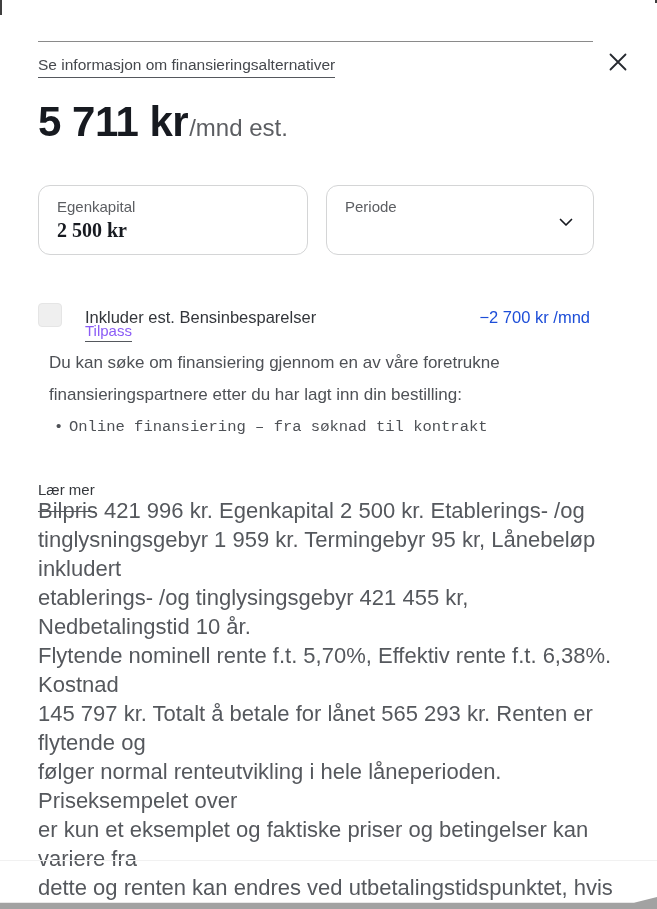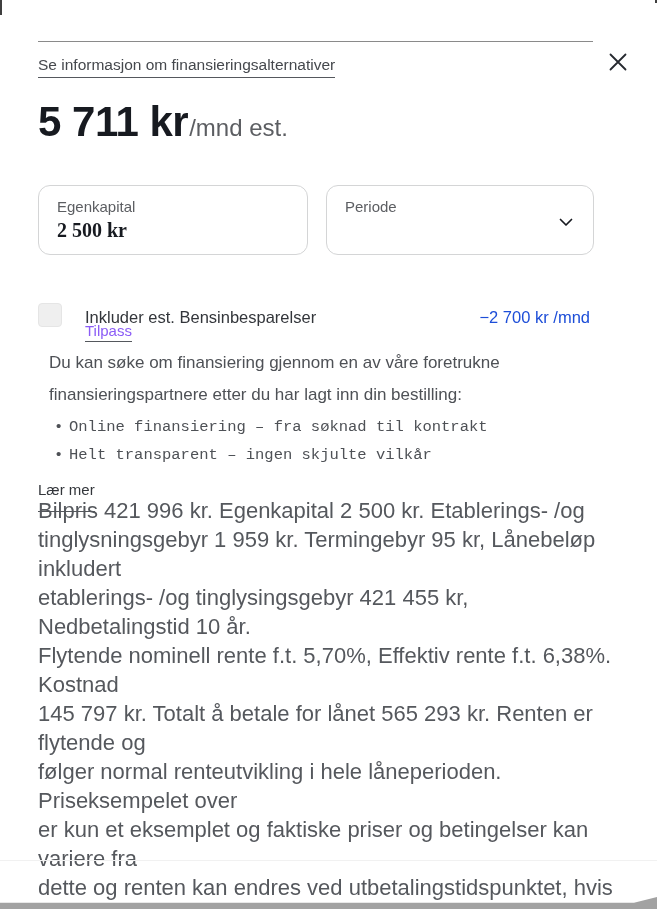--- a/index.html
+++ b/index.html
@@ -196,7 +196,6 @@
 
   <ul class="bullet-list">
     <li>Online finansiering – fra søknad til kontrakt</li>
-    <li>Helt transparent – ingen skjulte vilkår</li>
   </ul>
 
   <a class="laer-mer-link">Lær mer</a>

